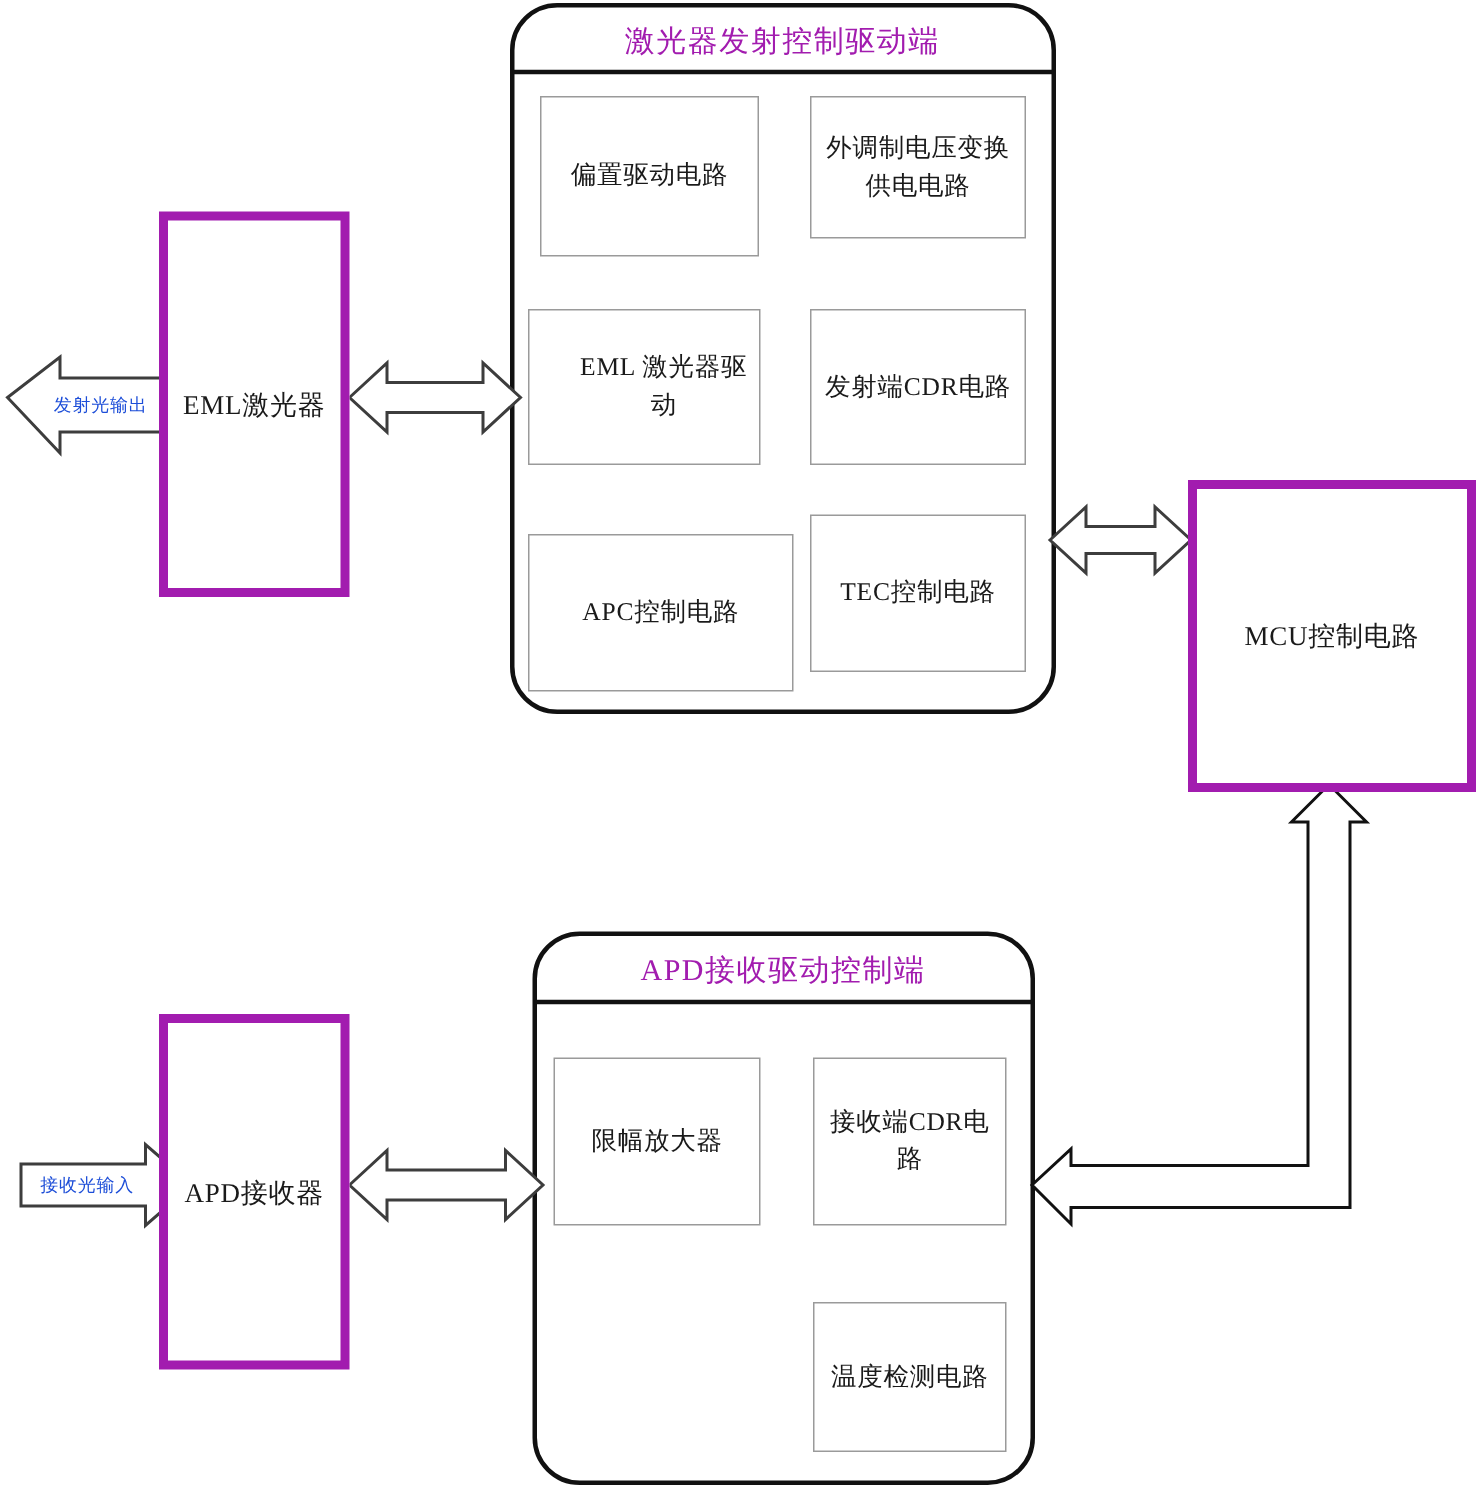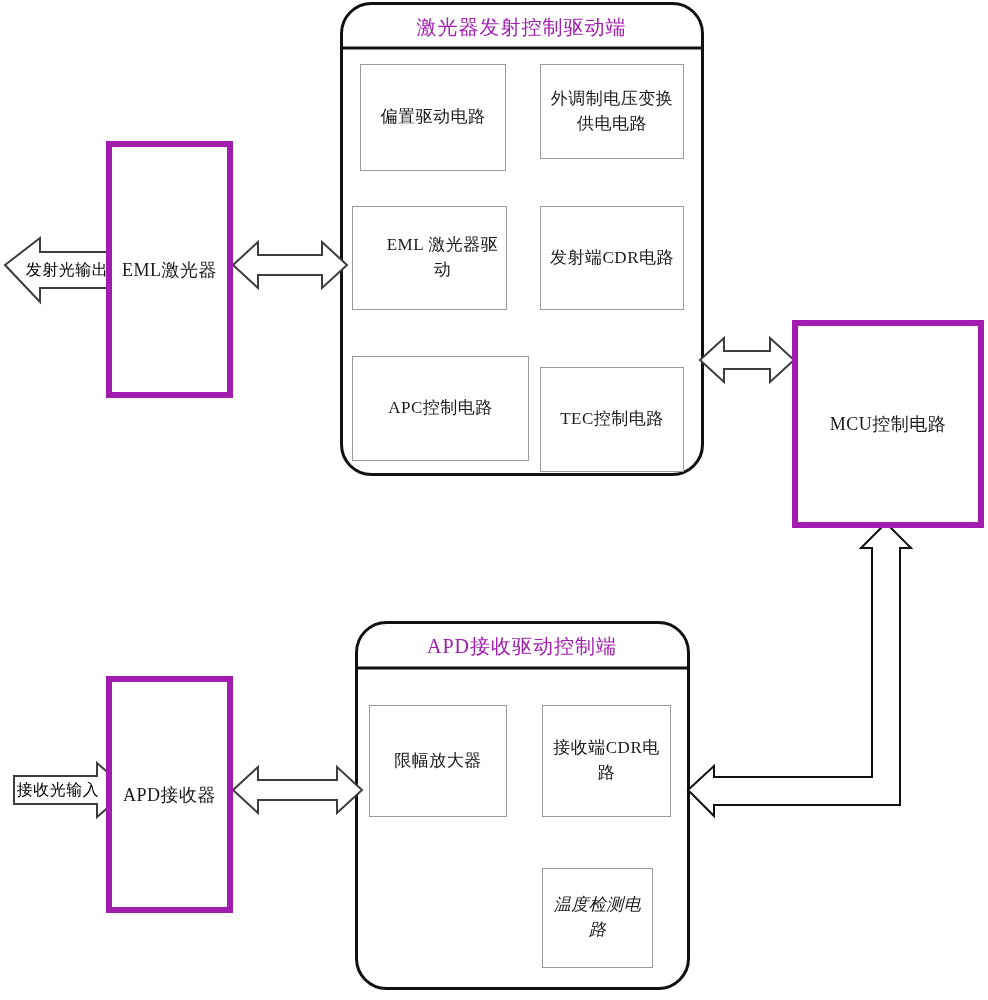--- a/index.html
+++ b/index.html
@@ -60,9 +60,9 @@
   }
   .arrow-label {
     position: absolute;
-    font-size: 16px;
+    font-size: 12px;
     letter-spacing: 0.5px;
-    color: #000000;
+    color: #1d4ed8;
     display: flex;
     align-items: center;
     justify-content: center;

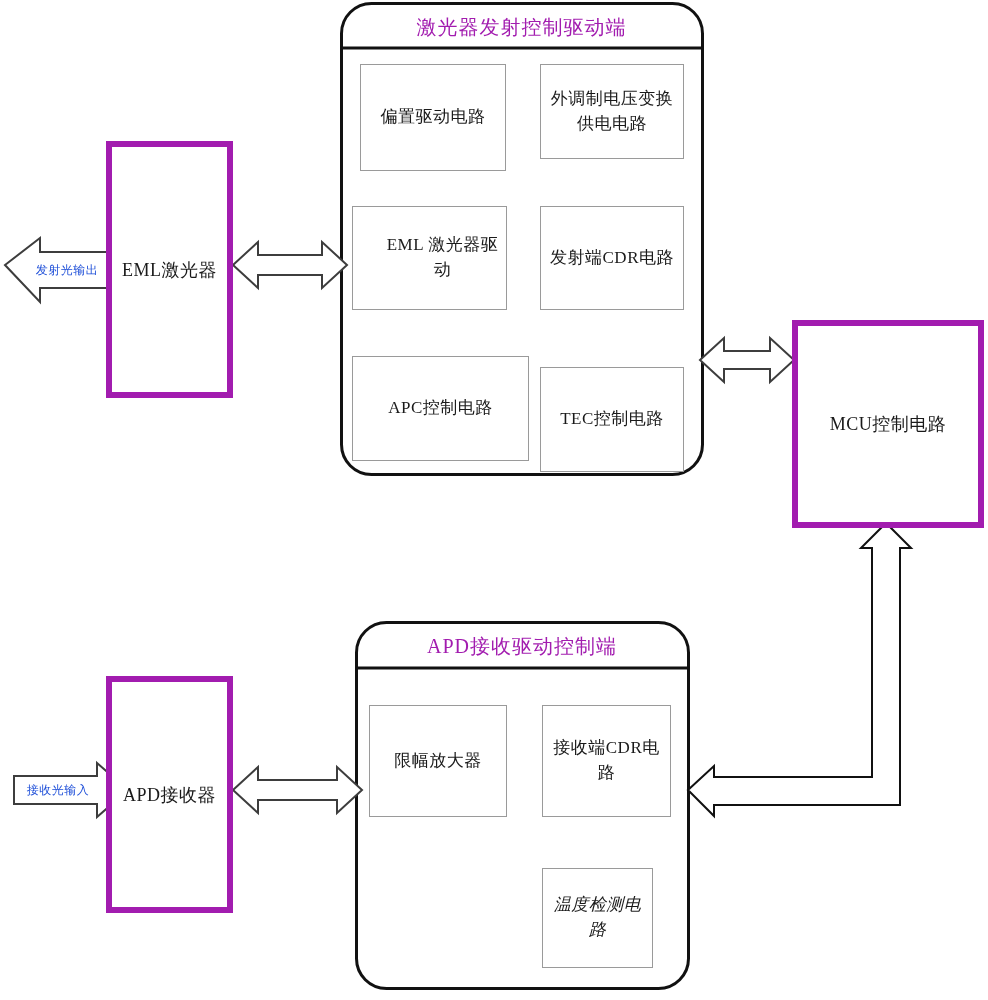--- a/index.html
+++ b/index.html
@@ -115,7 +115,7 @@
 
   <div class="box sub-box" style="left:352px; top:356px; width:177px; height:105px;">APC控制电路</div>
 
-  <div class="box sub-box" style="left:540px; top:343px; width:144px; height:105px;margin-top:24px;">TEC控制电路</div>
+  <div class="box sub-box" style="left:540px; top:343px; width:144px; height:105px;">TEC控制电路</div>
 
   <div class="box sub-box" style="left:369px; top:705px; width:138px; height:112px;">限幅放大器</div>
 

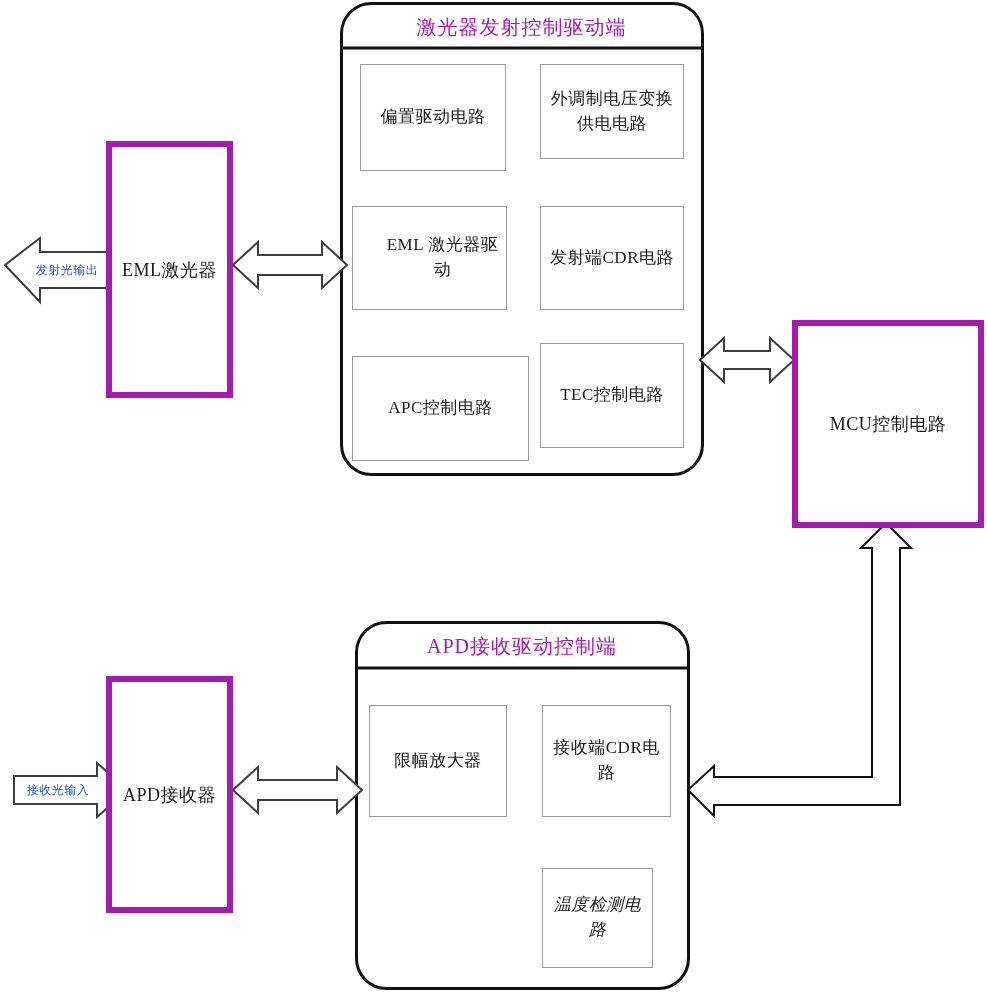--- a/index.html
+++ b/index.html
@@ -122,7 +122,7 @@
   <div class="box sub-box" style="left:542px; top:705px; width:129px; height:112px;">接收端CDR电路</div>
 
 
-  <div class="box sub-box" style="left:542px; top:868px; width:111px; height:100px;font-style:italic;">温度检测电路</div>
+  <div class="box sub-box" style="left:542px; top:868px; width:129px; height:100px;">温度检测电路</div>
 
   <div class="box outer-box" style="left:106px; top:141px; width:127px; height:257px;">EML激光器</div>
 

